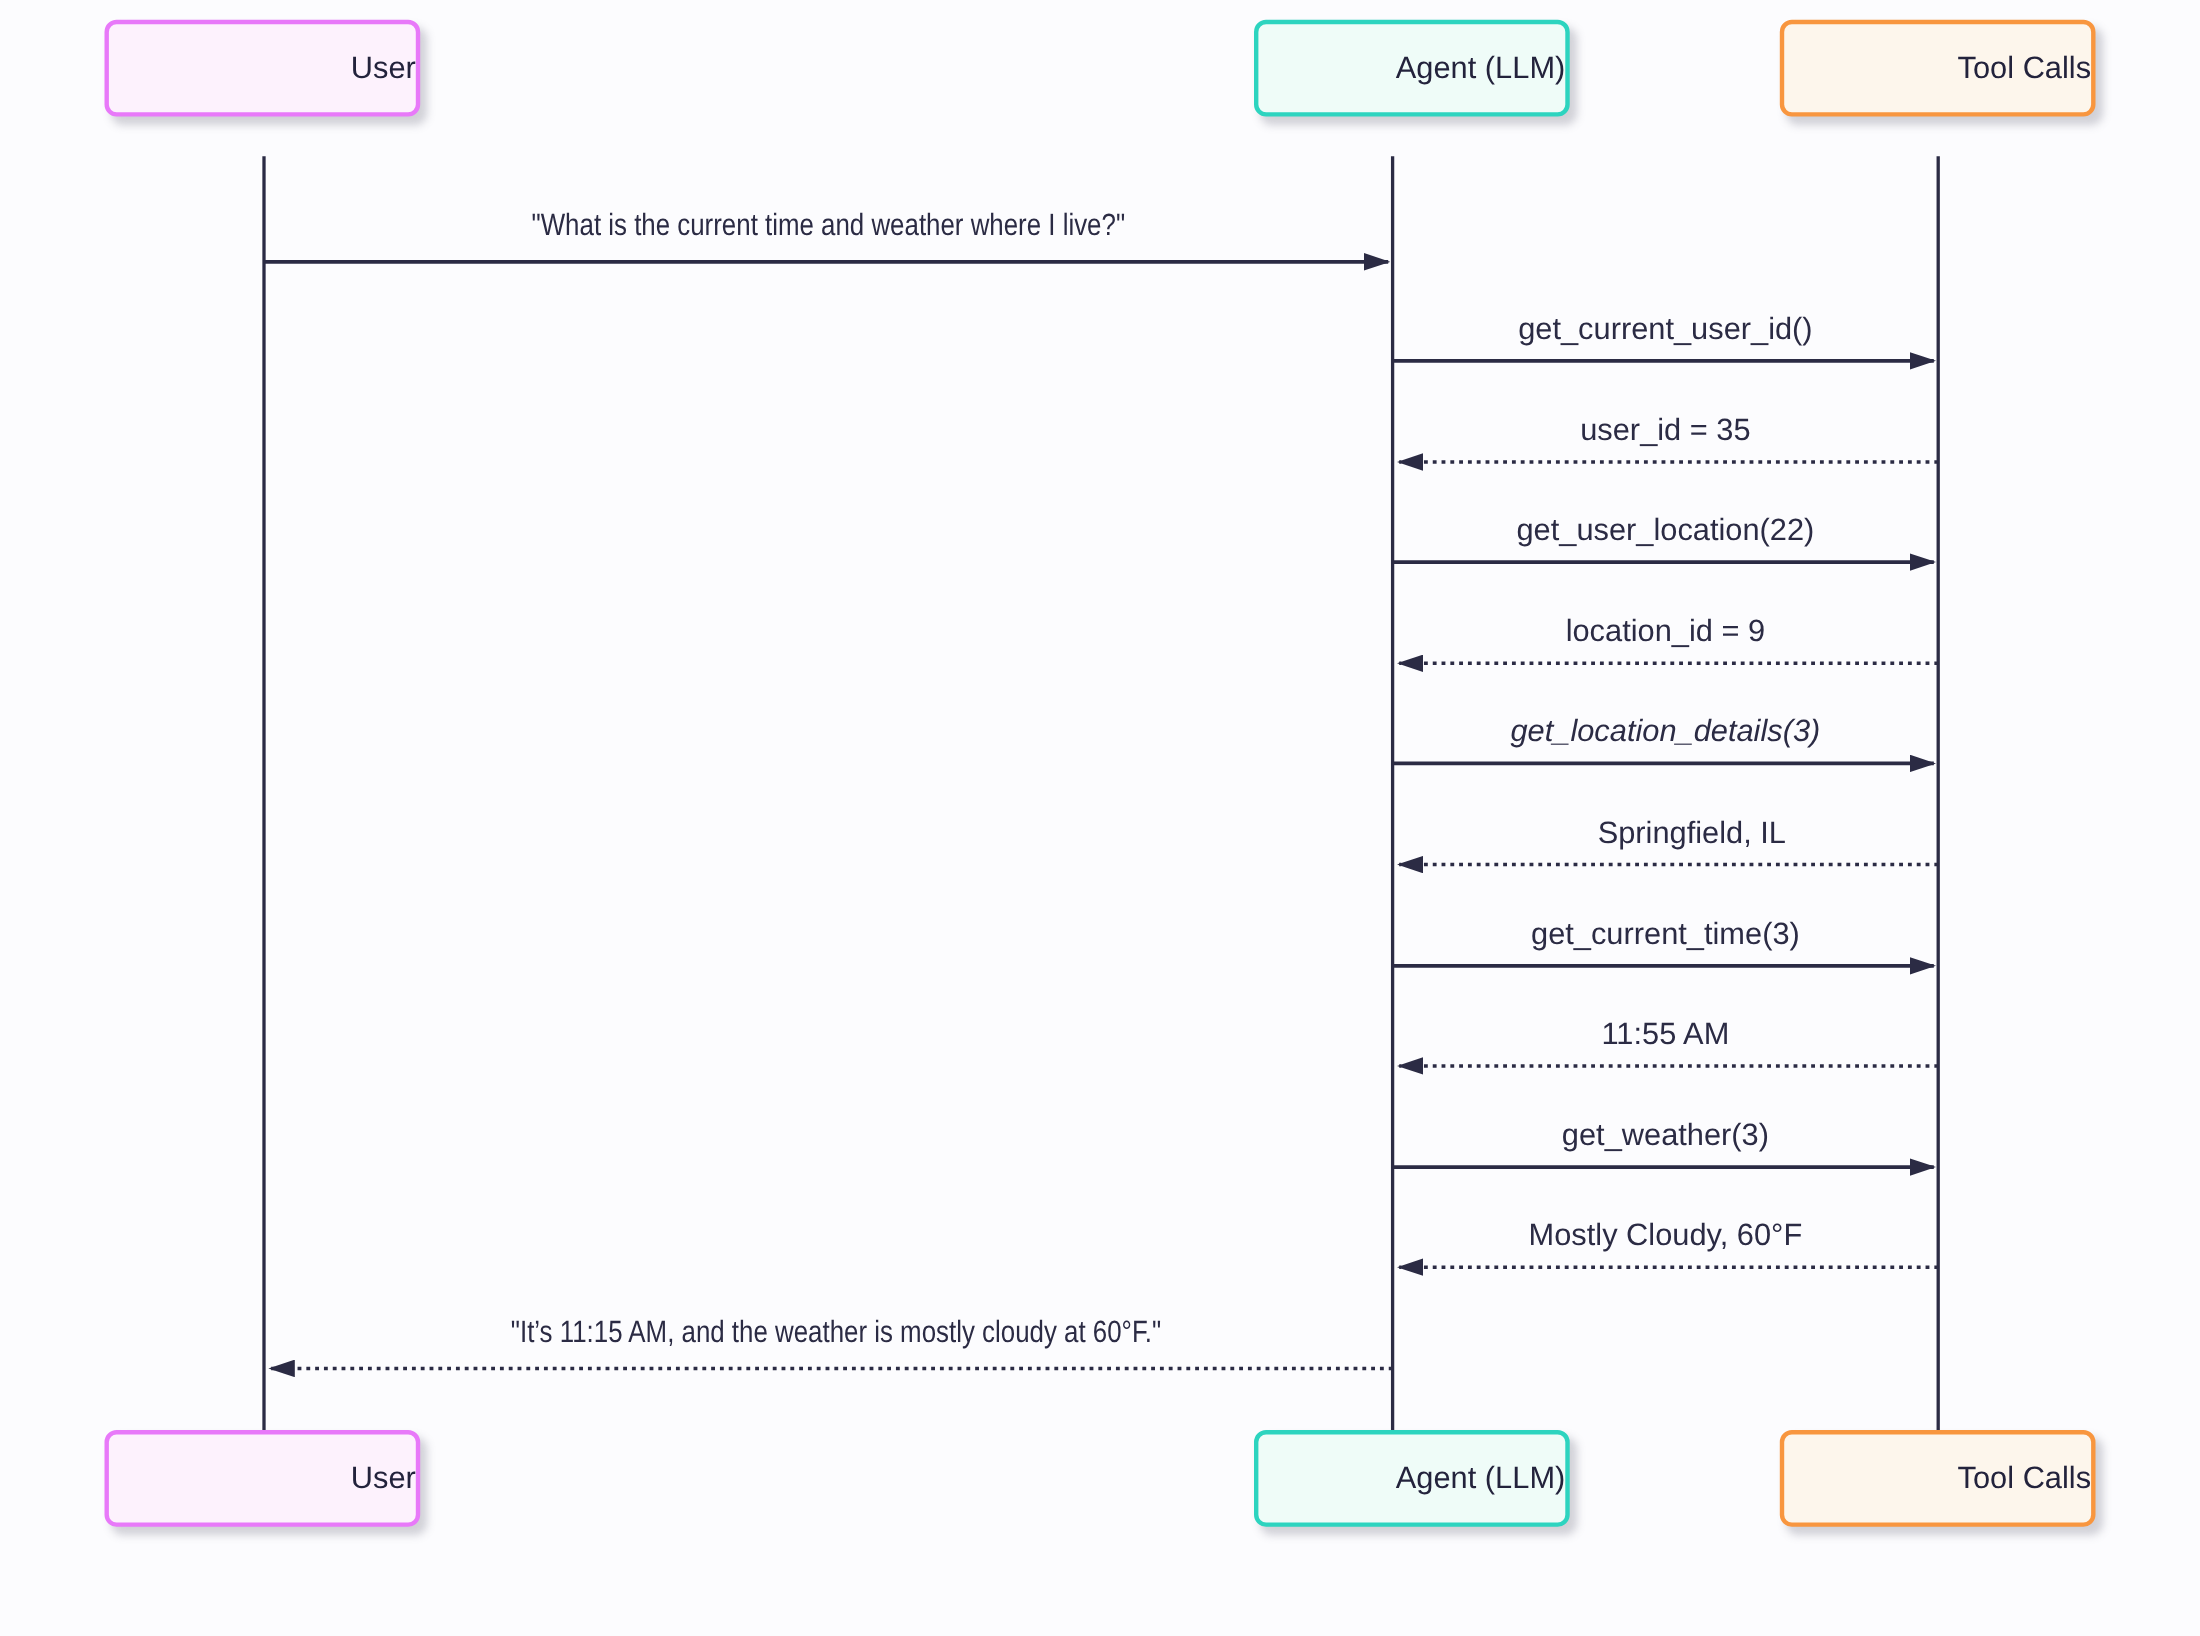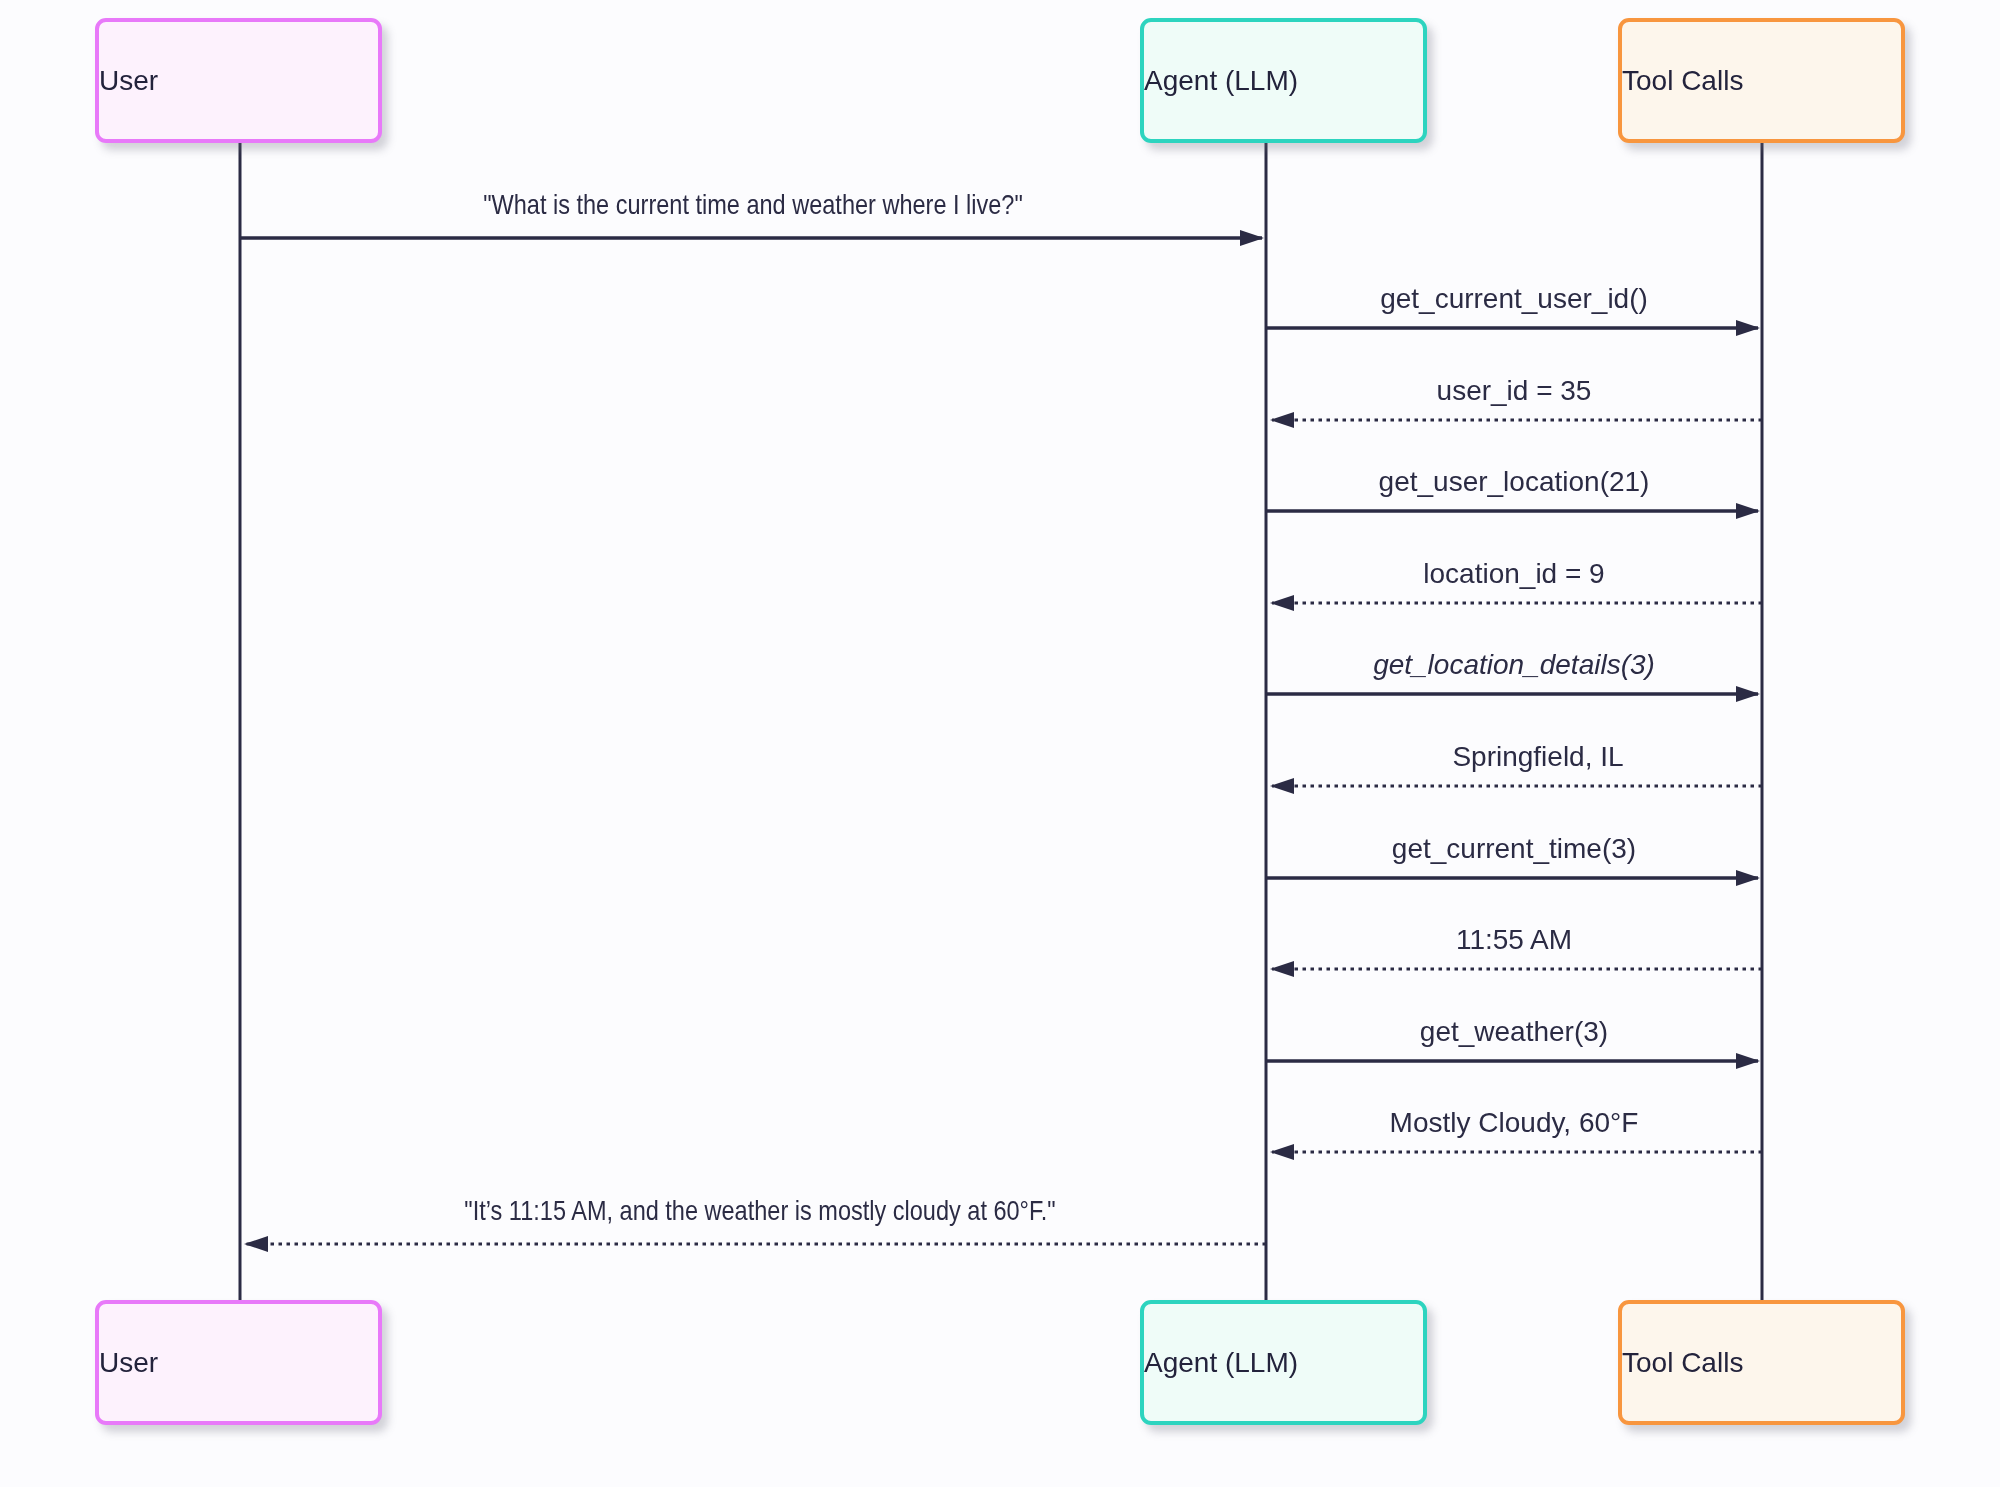--- a/index.html
+++ b/index.html
@@ -33,13 +33,13 @@
   .actor {
     position: absolute;
     width: 287px;
-    height: 125px;
+    height: 88px;
     border-radius: 11px;
     border: 4px solid;
     box-sizing: border-box;
     display: flex;
     align-items: center;
-    justify-content: flex-start;
+    justify-content: flex-end;
     font-size: 28px;
     color: #23233c;
     box-shadow: 6px 7px 8px rgba(110, 110, 125, 0.30);

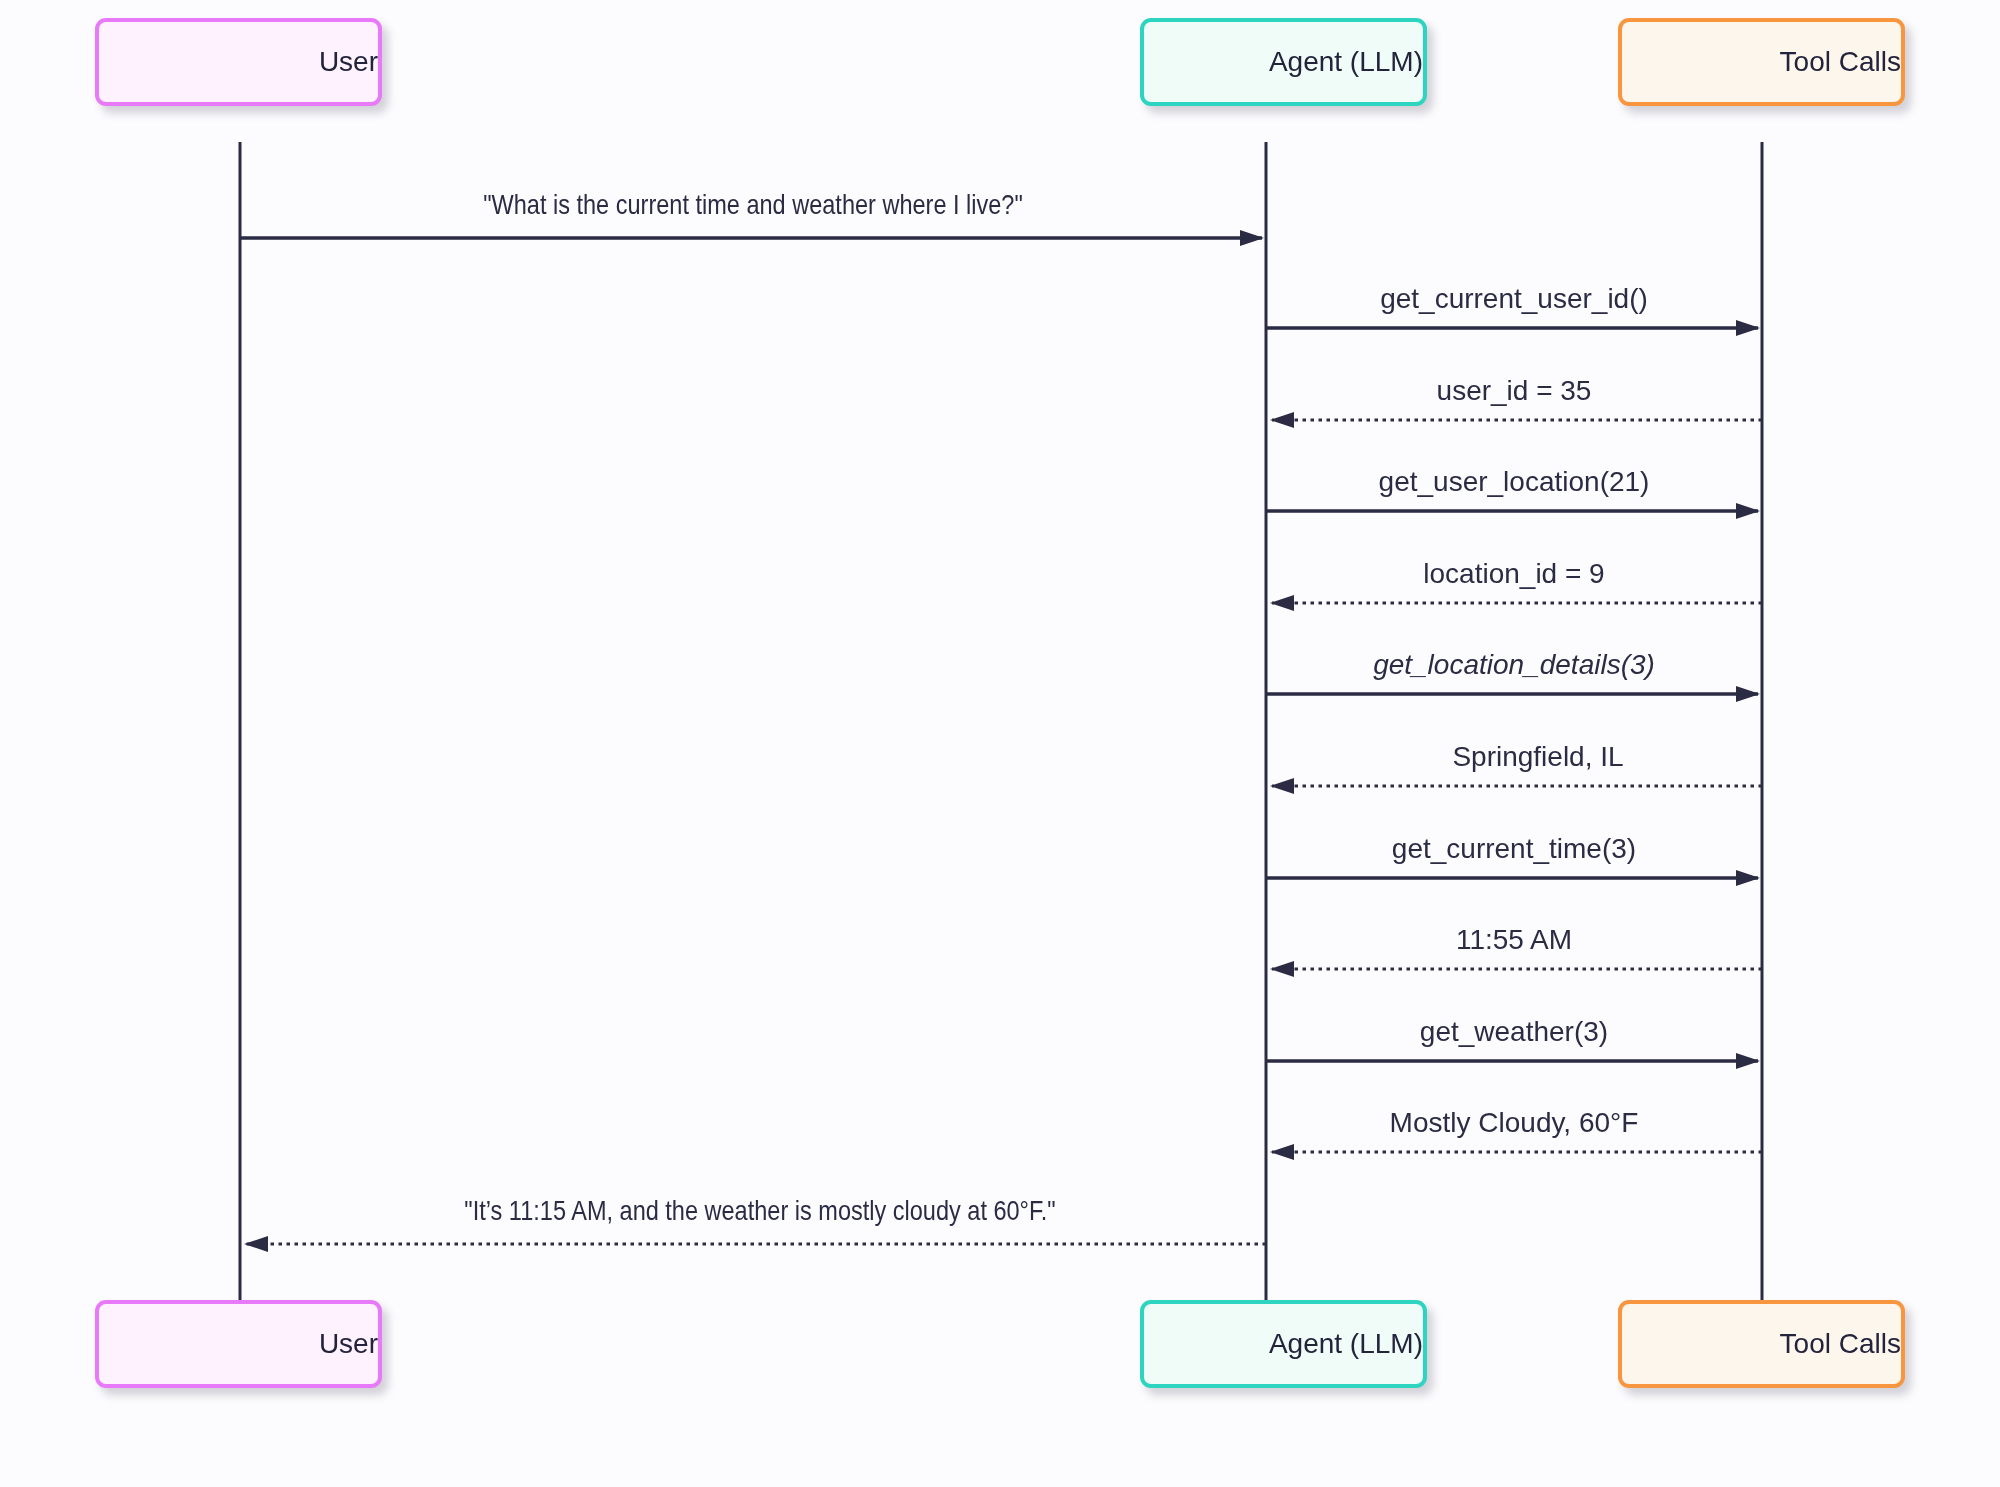--- a/index.html
+++ b/index.html
@@ -114,7 +114,7 @@
   <div class="msg condensed" style="left:753px;  top:188px;">"What is the current time and weather where I live?"</div>
   <div class="msg" style="left:1514px; top:282px;">get_current_user_id()</div>
   <div class="msg" style="left:1514px; top:374px;">user_id = 35</div>
-  <div class="msg" style="left:1514px; top:465px;">get_user_location(21)</div>
+  <div class="msg" style="left:1514px; top:465px;">get_user_location(22)</div>
   <div class="msg" style="left:1514px; top:557px;">location_id = 9</div>
   <div class="msg" style="left:1514px; top:648px;font-style:italic;">get_location_details(3)</div>
   <div class="msg" style="left:1514px; top:740px;margin-left:24px;">Springfield, IL</div>

